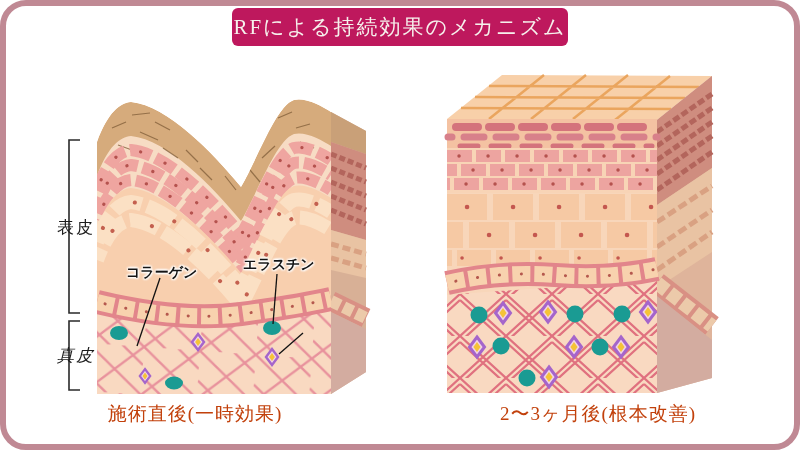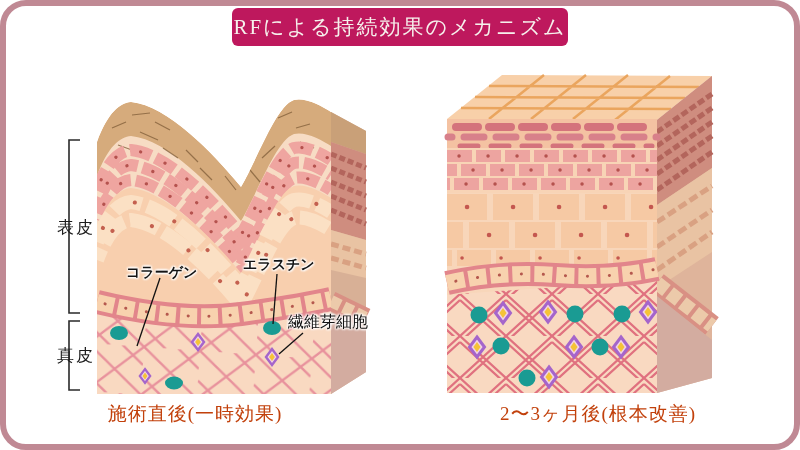--- a/index.html
+++ b/index.html
@@ -213,7 +213,6 @@
 
   <div class="ann ann-sans lbl-collagen">コラーゲン</div>
   <div class="ann ann-sans lbl-elastin">エラスチン</div>
-  <div class="ann ann-serif lbl-fibroblast">繊維芽細胞</div>
 
   <div class="caption cap-left">施術直後(一時効果)</div>
   <div class="caption cap-right">2〜3ヶ月後(根本改善)</div>

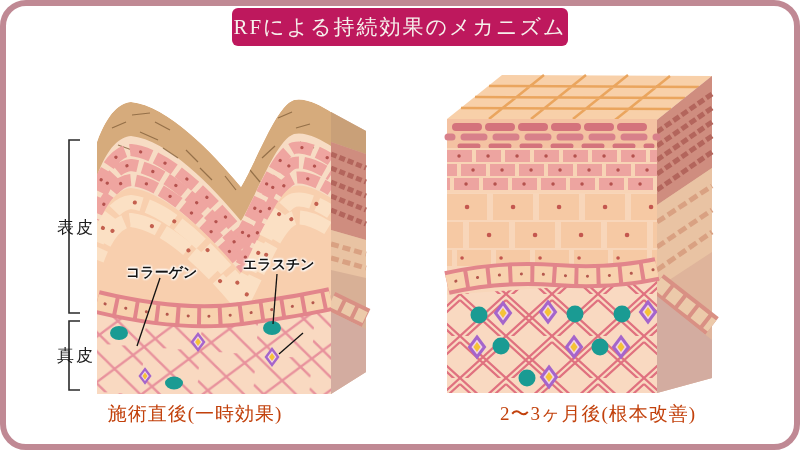--- a/index.html
+++ b/index.html
@@ -28,7 +28,7 @@
     letter-spacing:2px;white-space:nowrap;margin-left:30px;
   }
   .lbl-epidermis{left:26px;top:216px;}
-  .lbl-dermis{left:26px;top:344px;}
+  .lbl-dermis{left:26px;top:344px;font-style:italic;}
   .ann{
     position:absolute;color:#141414;white-space:nowrap;
     text-shadow:1px 1px 2px #fff,-1px -1px 2px #fff,1px -1px 2px #fff,-1px 1px 2px #fff,0 0 3px #fff;

